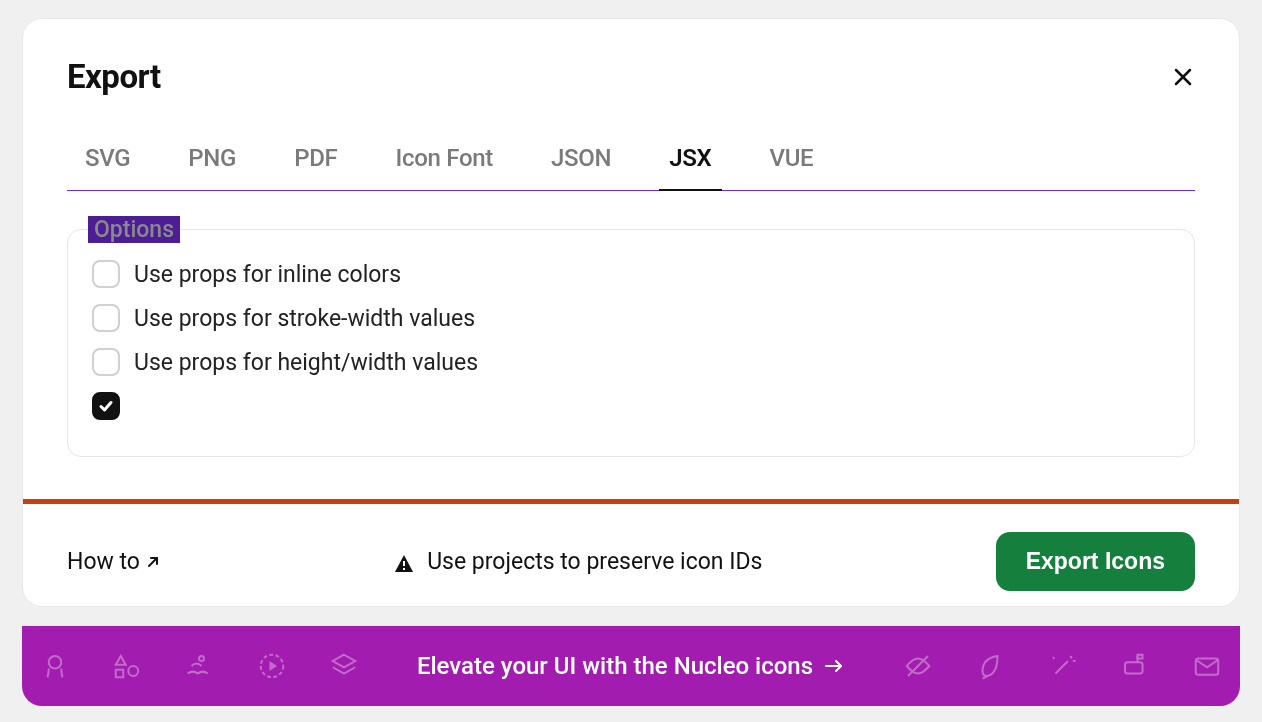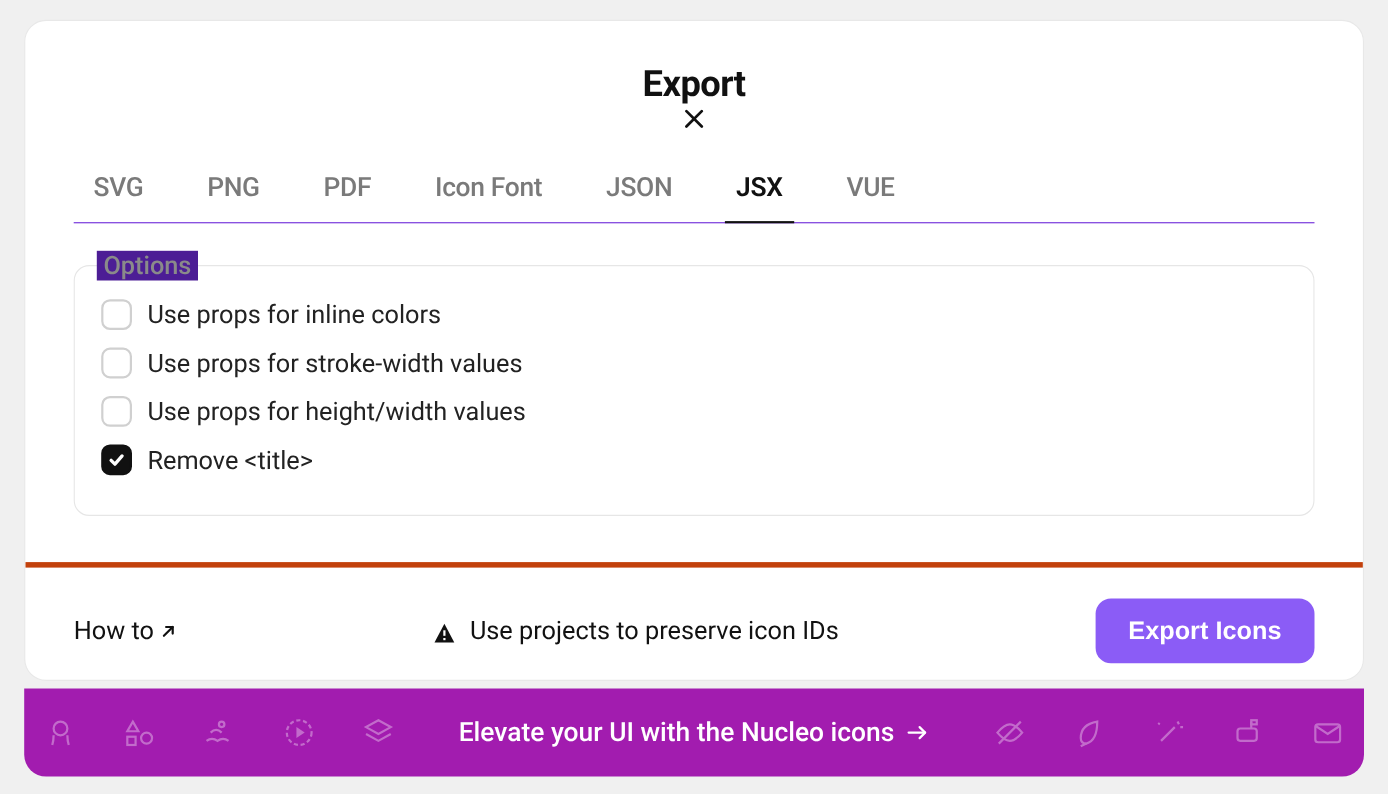--- a/index.html
+++ b/index.html
@@ -30,8 +30,7 @@
       display: flex;
       justify-content: space-between;
       align-items: center;
-      margin-bottom: 30px;
-      flex-direction: column;
+      margin-bottom: 42px;
     }
     .modal-title {
       font-size: 33px;

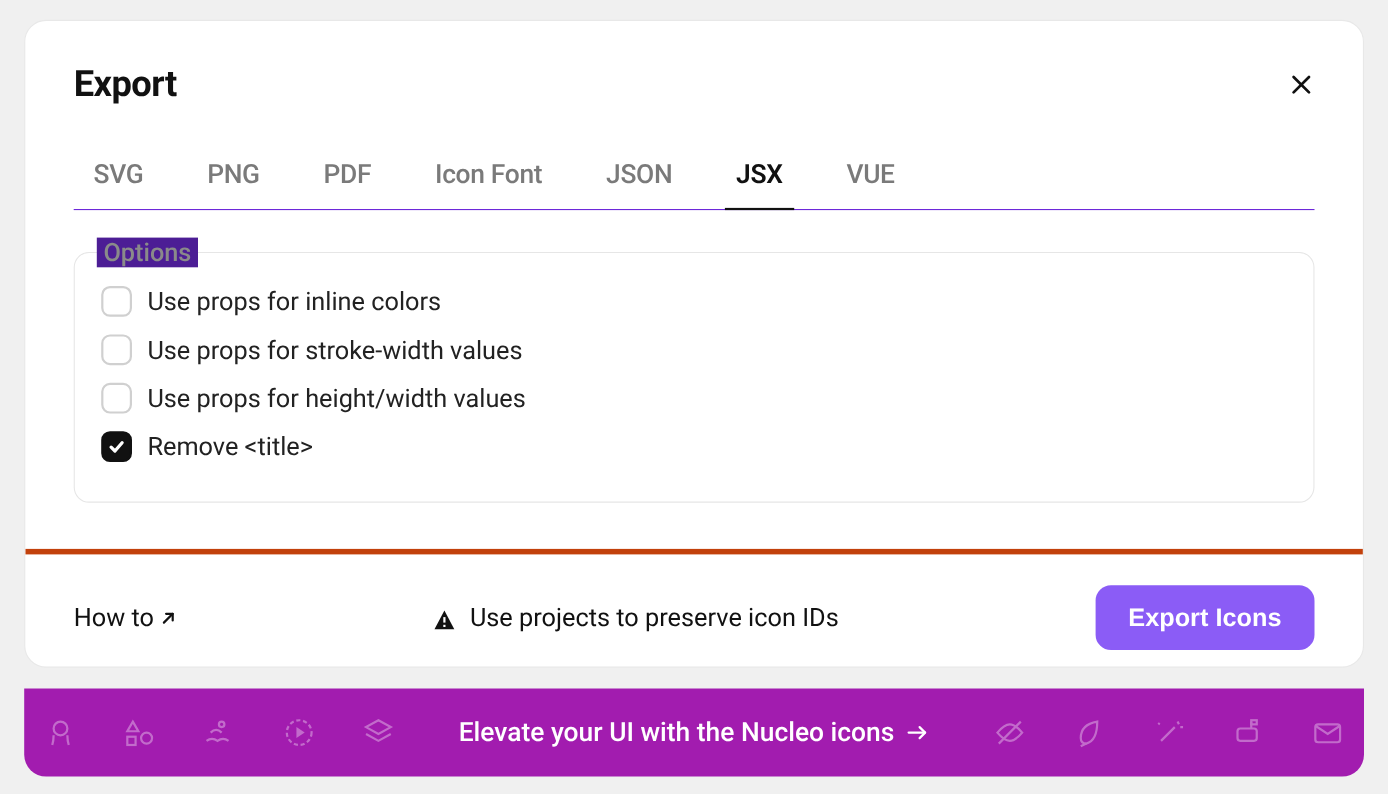--- a/index.html
+++ b/index.html
@@ -233,7 +233,6 @@
               <polyline points="3,8.5 6.5,12 13,4.5"></polyline>
             </svg>
         </div>
-        <div class="option-label">Remove &lt;title&gt;</div>
       </div>
     </div>
   </div>

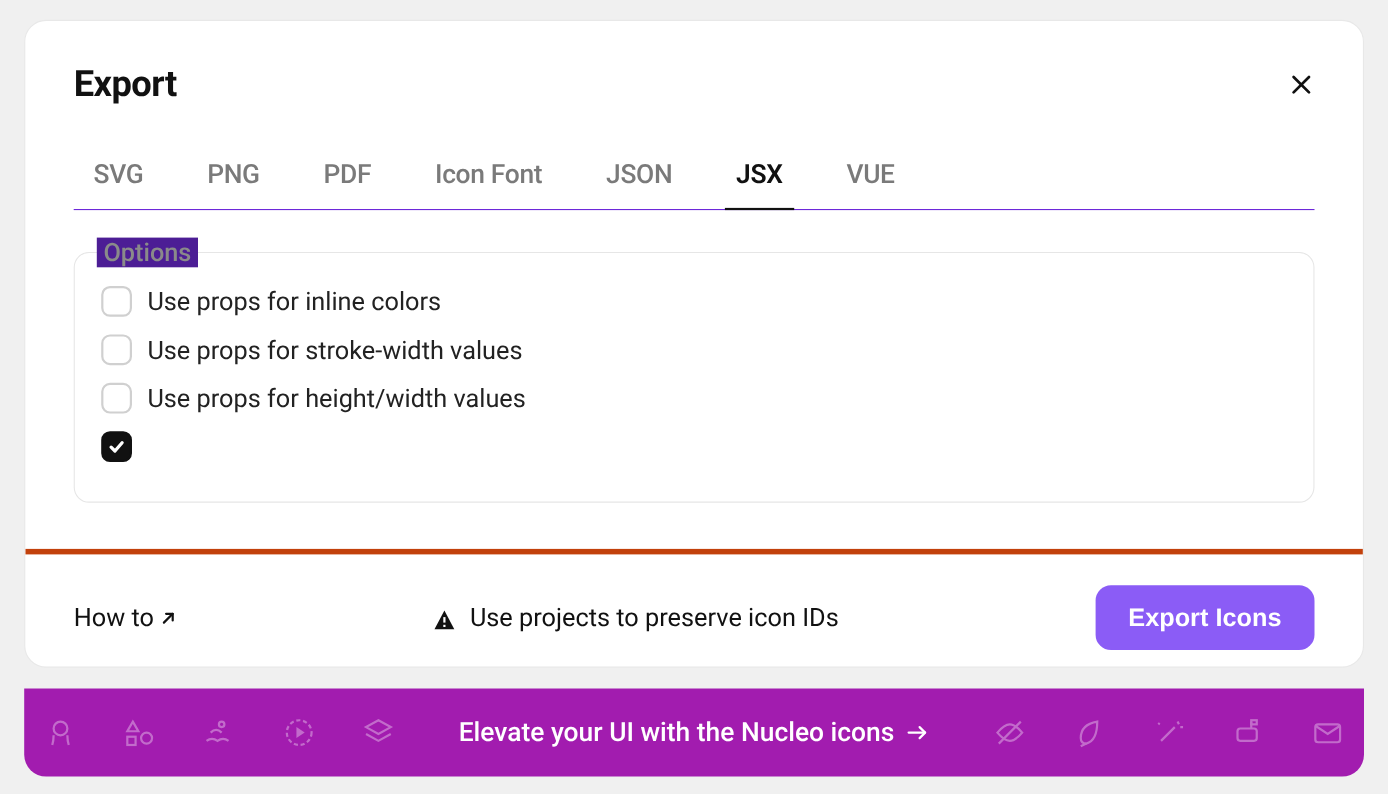--- a/index.html
+++ b/index.html
@@ -141,7 +141,7 @@
       color: #111;
     }
     .export-btn {
-      background: #8b5cf6;
+      background: #15803d;
       color: #fff;
       font-size: 23px;
       font-weight: 600;

